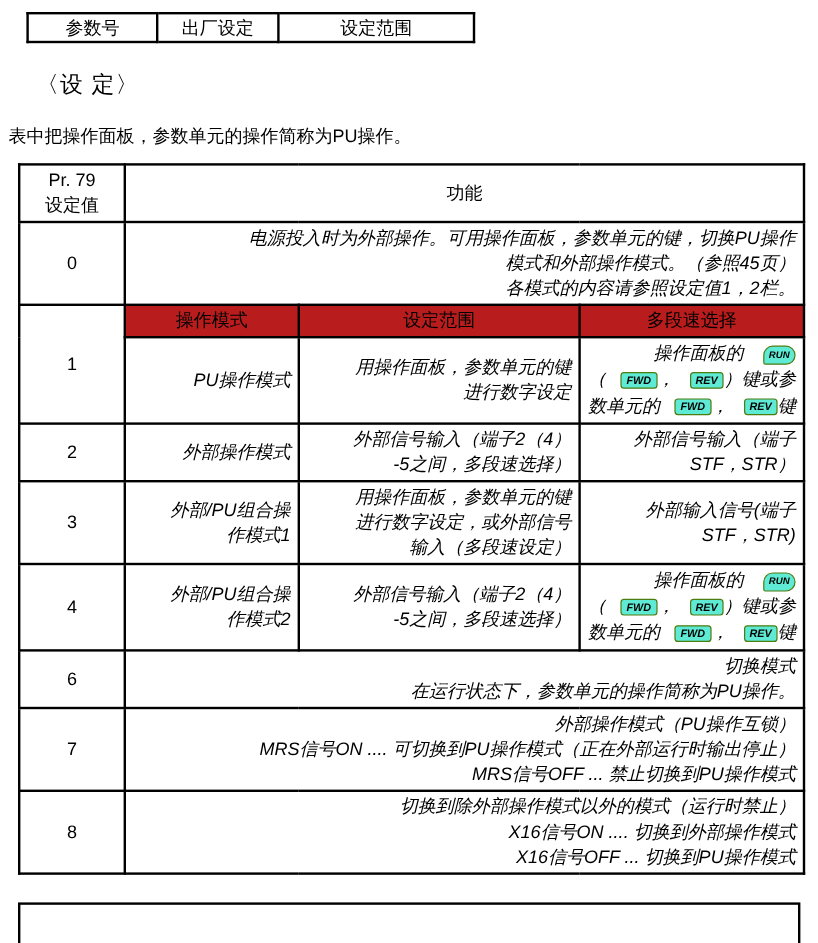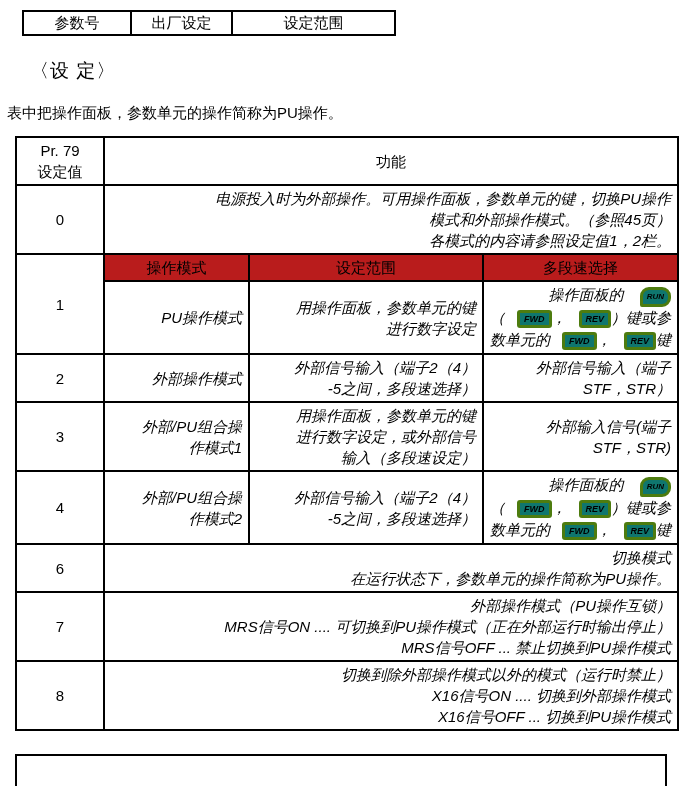--- a/index.html
+++ b/index.html
@@ -85,8 +85,8 @@
   .sig-line { white-space: nowrap; line-height: 22px; }
   .key {
     display: inline-block;
-    background: #0f766e;
-    border: 3px solid #4d7c0f;
+    background: #5eead4;
+    border: 1px solid #4d7c0f;
     border-radius: 3px;
     font-size: 9px;
     font-weight: bold;

